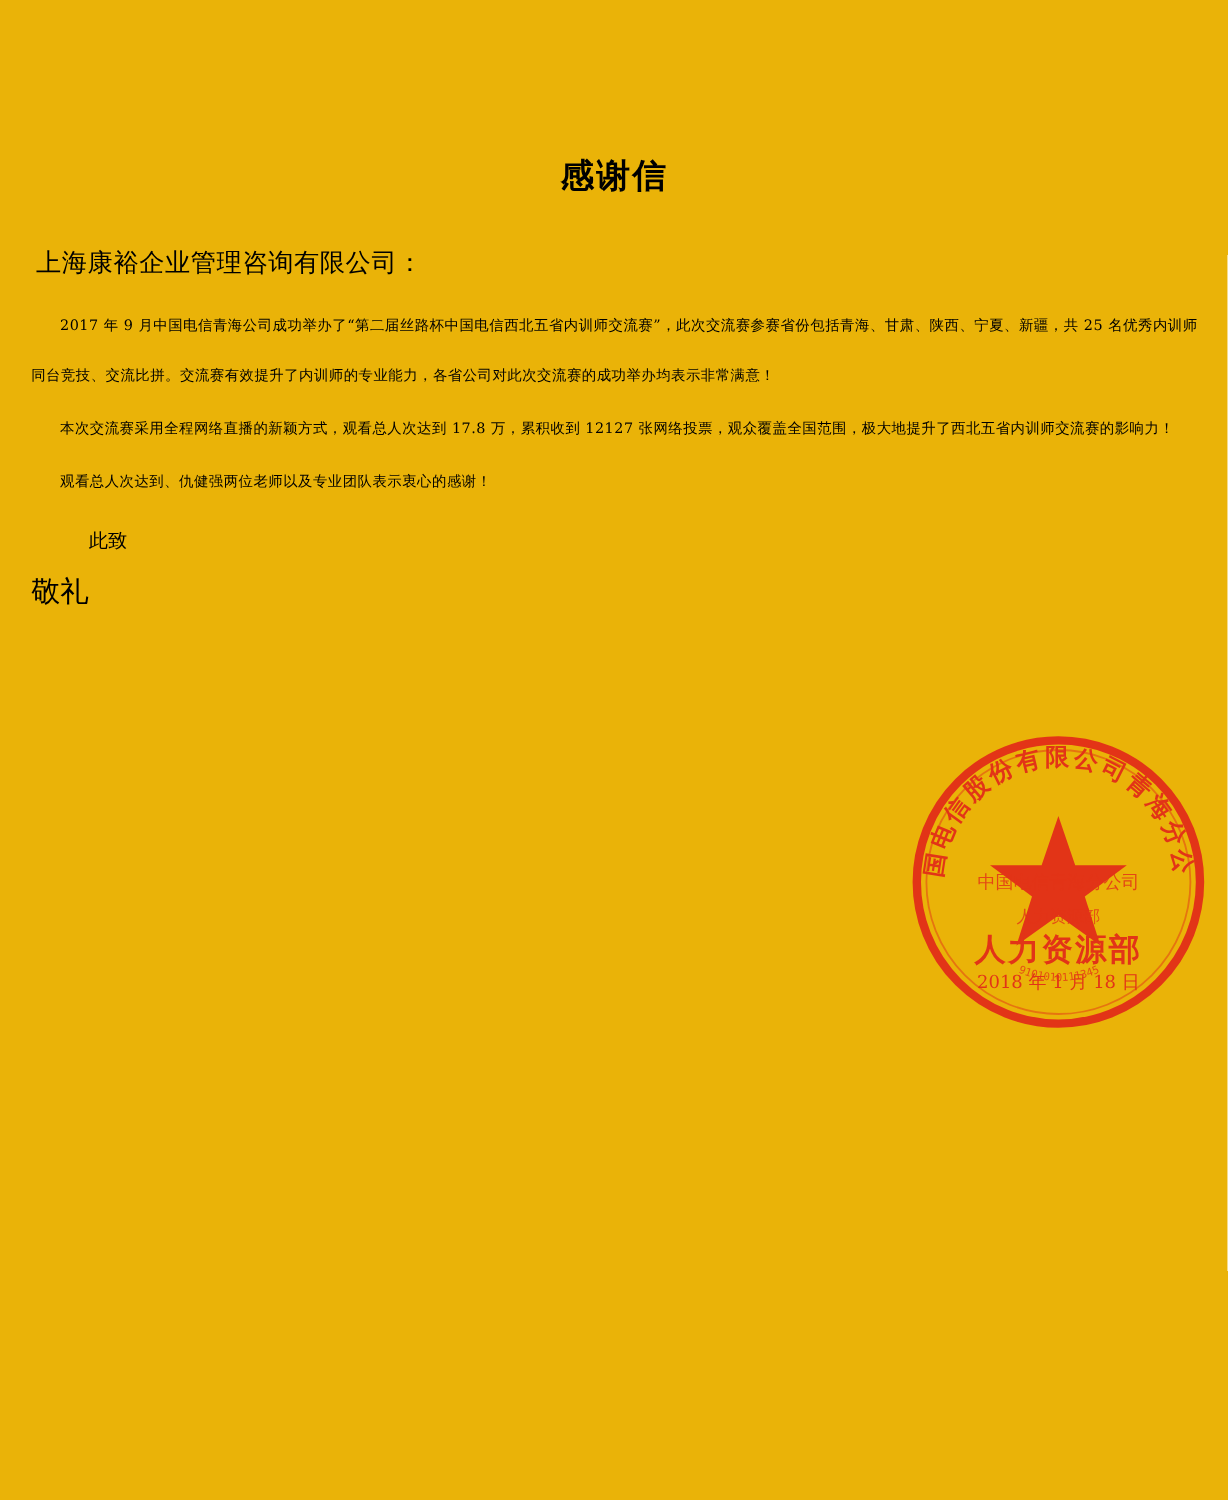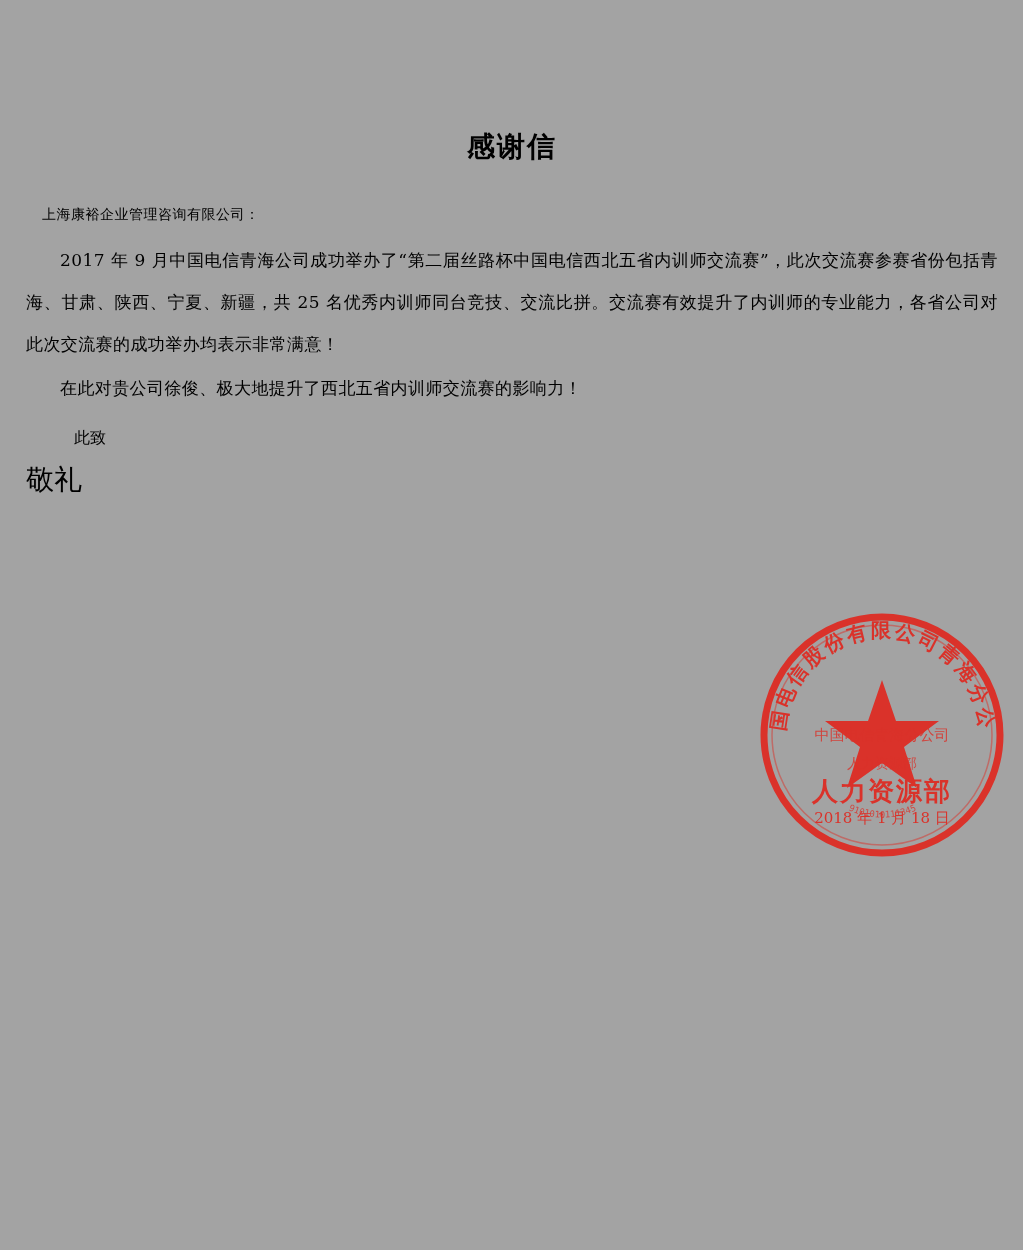--- a/index.html
+++ b/index.html
@@ -20,7 +20,7 @@
     left: 0; top: 0;
     width: 1023px;
     height: 1250px;
-    background: #a3a3a3;
+    background: #eab308;
   }
   .doc-body {
     position: absolute;

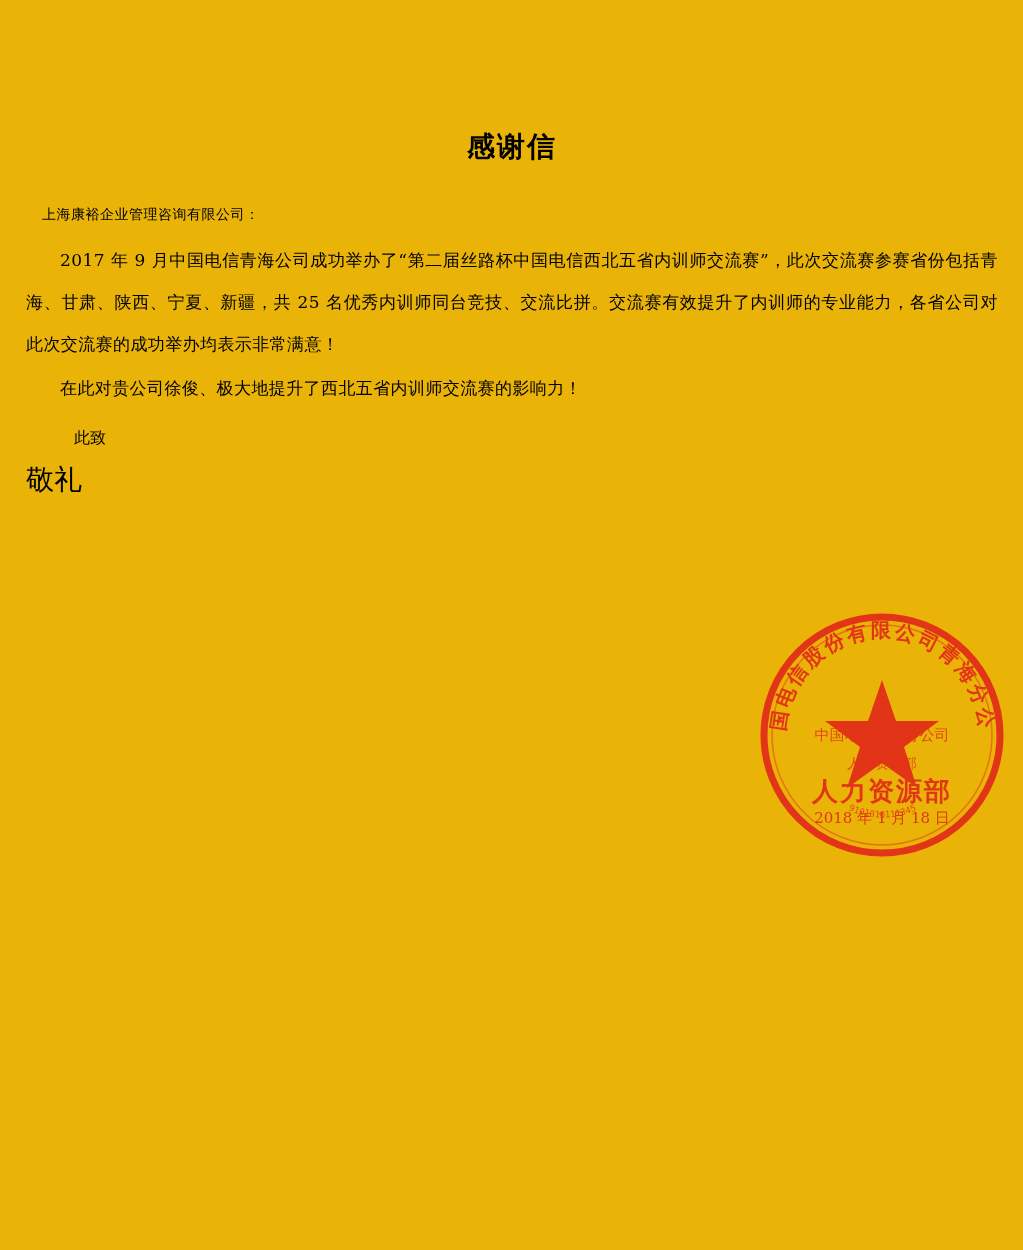--- a/index.html
+++ b/index.html
@@ -37,9 +37,9 @@
     font-family: "DejaVu Serif", "Liberation Serif", serif;
   }
   .salutation {
-    font-size: 14px;
+    font-size: 21px;
     line-height: 1.5;
-    margin: 0 0 14px 16px;
+    margin: 0 0 14px 4px;
     letter-spacing: 0.5px;
   }
   .para {

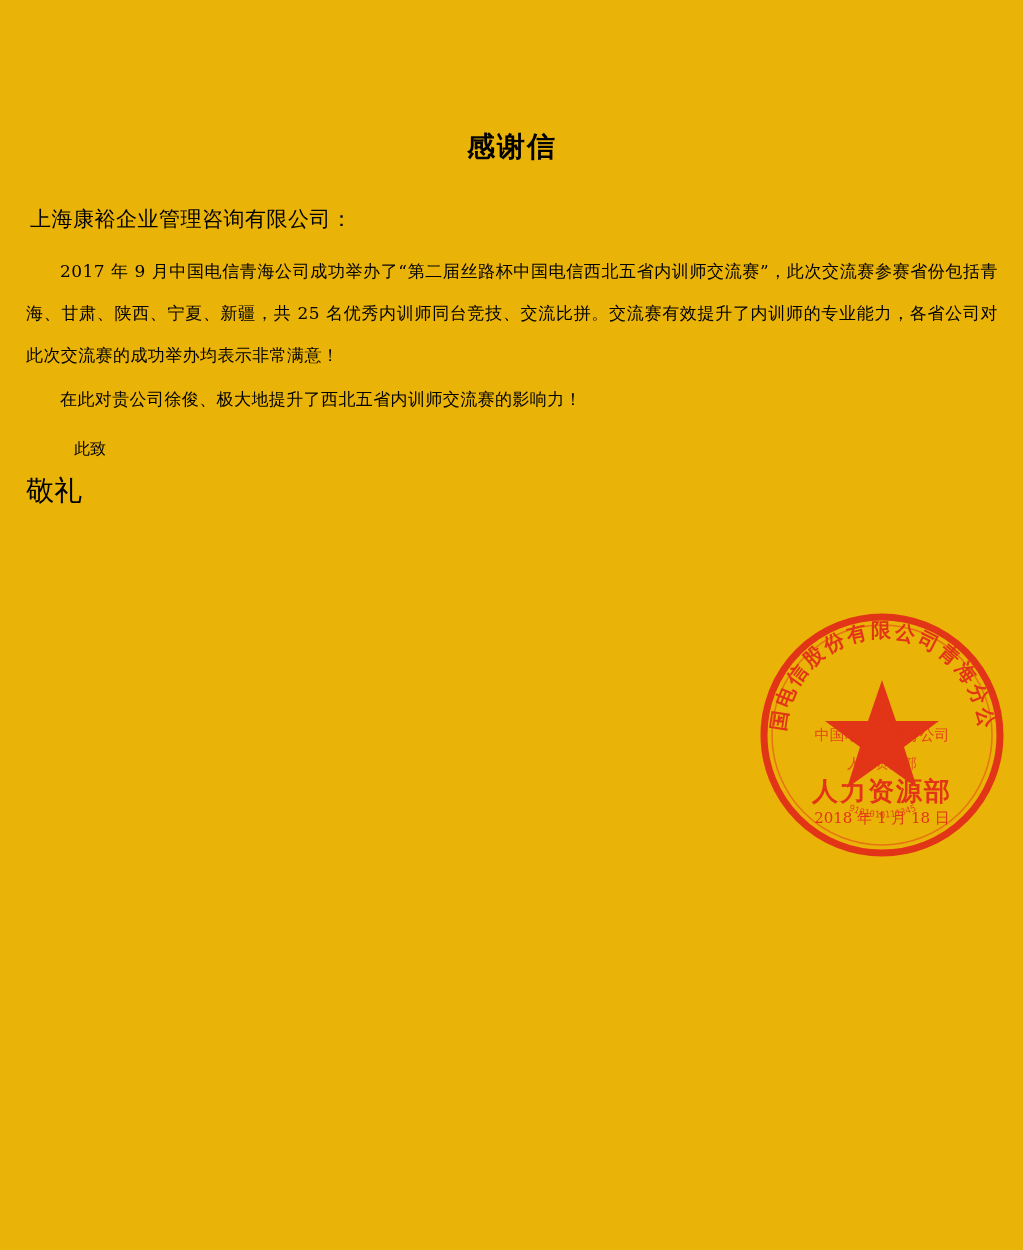--- a/index.html
+++ b/index.html
@@ -43,7 +43,7 @@
     letter-spacing: 0.5px;
   }
   .para {
-    font-size: 17px;
+    font-size: 12px;
     line-height: 42px;
     text-align: justify;
     text-justify: inter-ideograph;

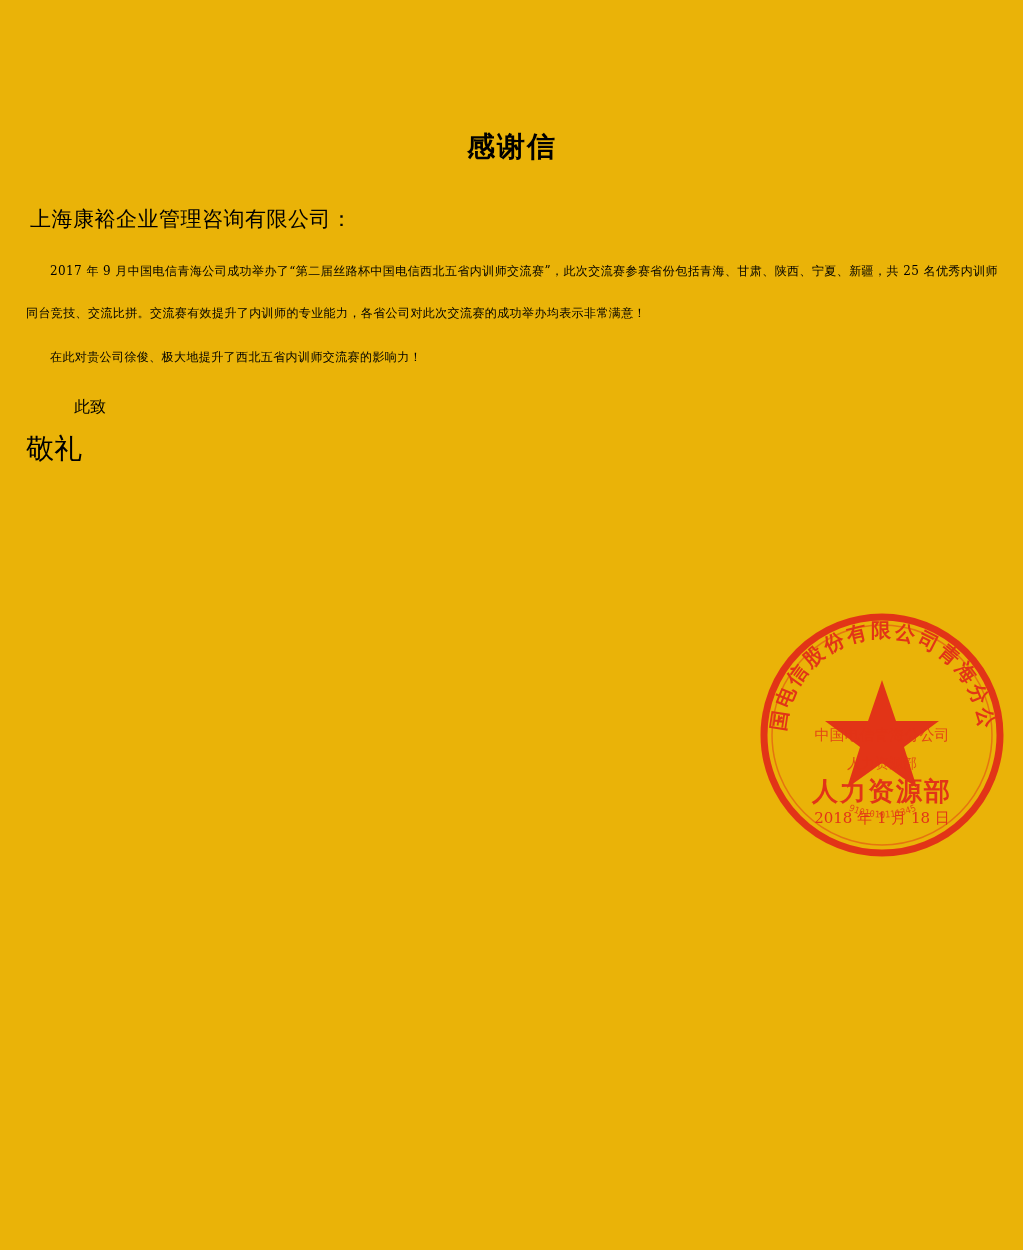--- a/index.html
+++ b/index.html
@@ -86,6 +86,7 @@
     <p class="salutation">上海康裕企业管理咨询有限公司：</p>
 
     <p class="para">2017 年 9 月中国电信青海公司成功举办了“第二届丝路杯中国电信西北五省内训师交流赛”，此次交流赛参赛省份包括青海、甘肃、陕西、宁夏、新疆，共 25 名优秀内训师同台竞技、交流比拼。交流赛有效提升了内训师的专业能力，各省公司对此次交流赛的成功举办均表示非常满意！</p>
+    <p class="para">本次交流赛采用全程网络直播的新颖方式，观看总人次达到 17.8 万，累积收到 12127 张网络投票，观众覆盖全国范围，极大地提升了西北五省内训师交流赛的影响力！</p>
     <p class="para">在此对贵公司徐俊、极大地提升了西北五省内训师交流赛的影响力！</p>
 
     <p class="closing-1">此致</p>

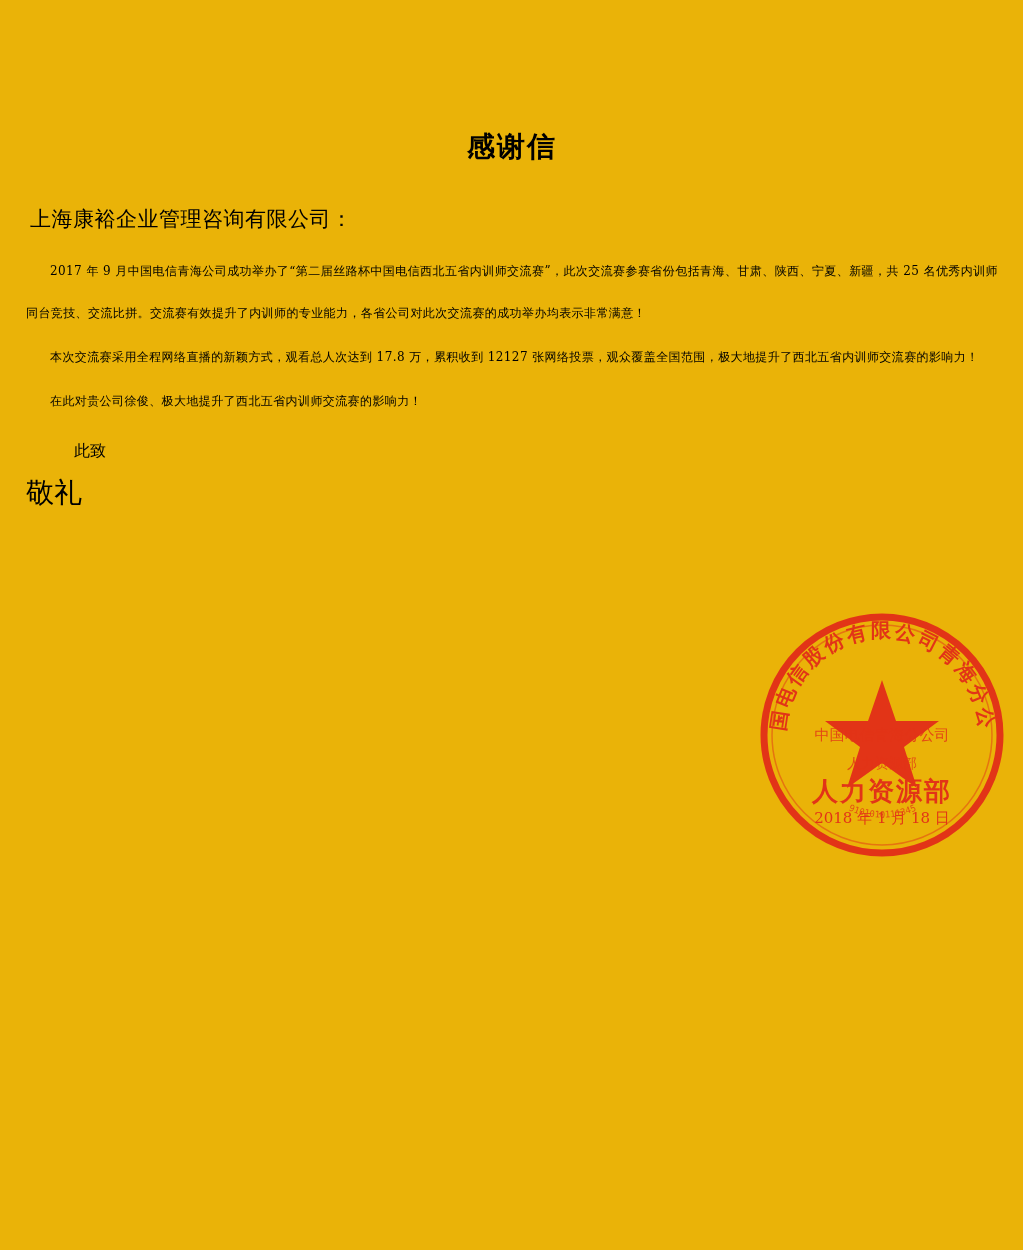--- a/index.html
+++ b/index.html
@@ -87,7 +87,7 @@
 
     <p class="para">2017 年 9 月中国电信青海公司成功举办了“第二届丝路杯中国电信西北五省内训师交流赛”，此次交流赛参赛省份包括青海、甘肃、陕西、宁夏、新疆，共 25 名优秀内训师同台竞技、交流比拼。交流赛有效提升了内训师的专业能力，各省公司对此次交流赛的成功举办均表示非常满意！</p>
     <p class="para">本次交流赛采用全程网络直播的新颖方式，观看总人次达到 17.8 万，累积收到 12127 张网络投票，观众覆盖全国范围，极大地提升了西北五省内训师交流赛的影响力！</p>
-    <p class="para">在此对贵公司徐俊、极大地提升了西北五省内训师交流赛的影响力！</p>
+    <p class="para">观看总人次达到、仇健强两位老师以及专业团队表示衷心的感谢！</p>
 
     <p class="closing-1">此致</p>
     <p class="closing-2">敬礼</p>

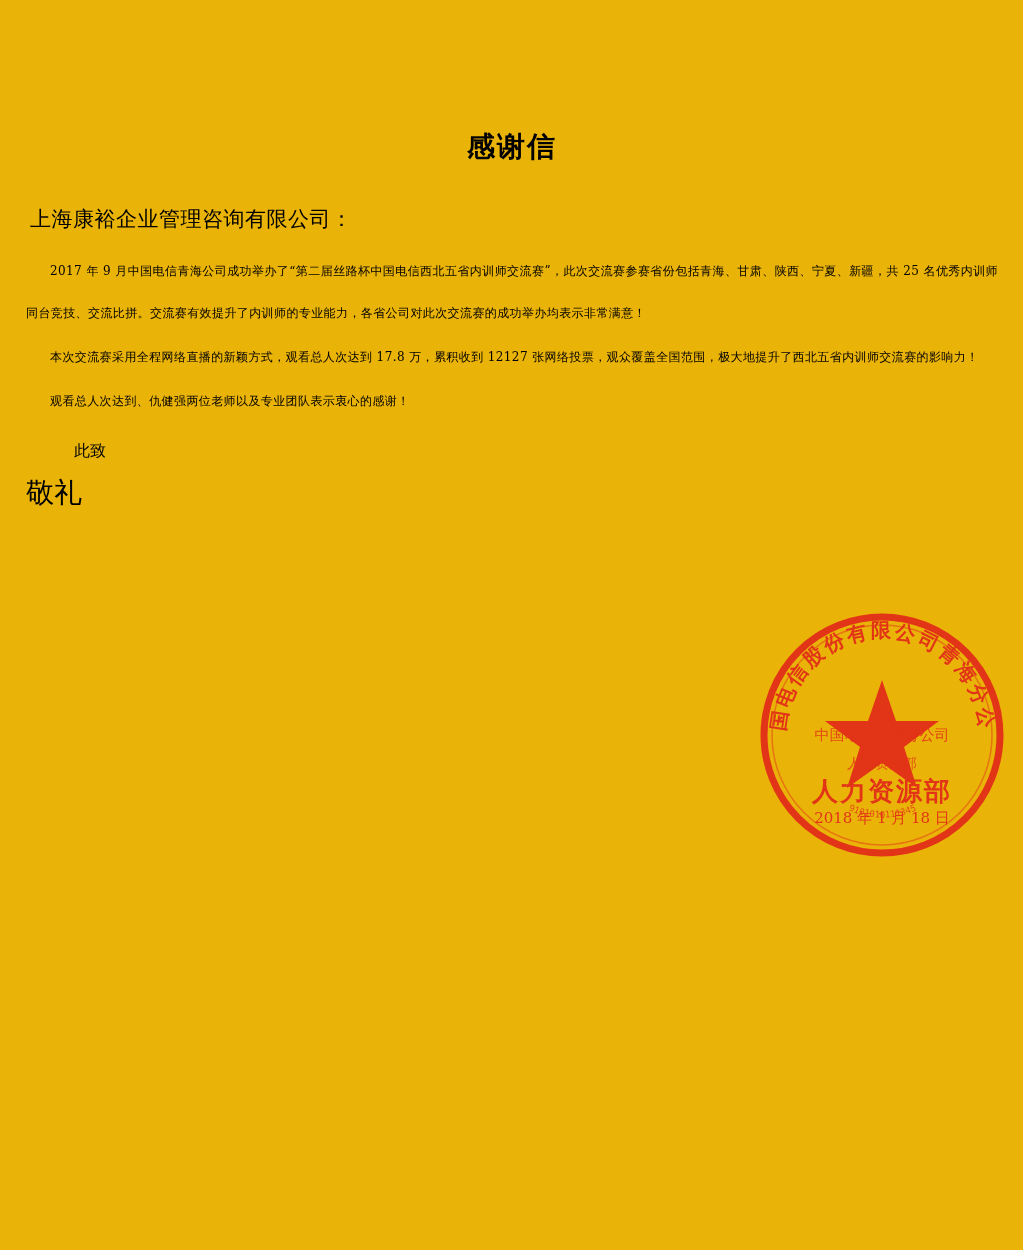--- a/index.html
+++ b/index.html
@@ -58,7 +58,7 @@
     text-indent: 3em;
   }
   .closing-2 {
-    font-size: 28px;
+    font-size: 24px;
     line-height: 42px;
     margin: 0;
     text-indent: 0;

